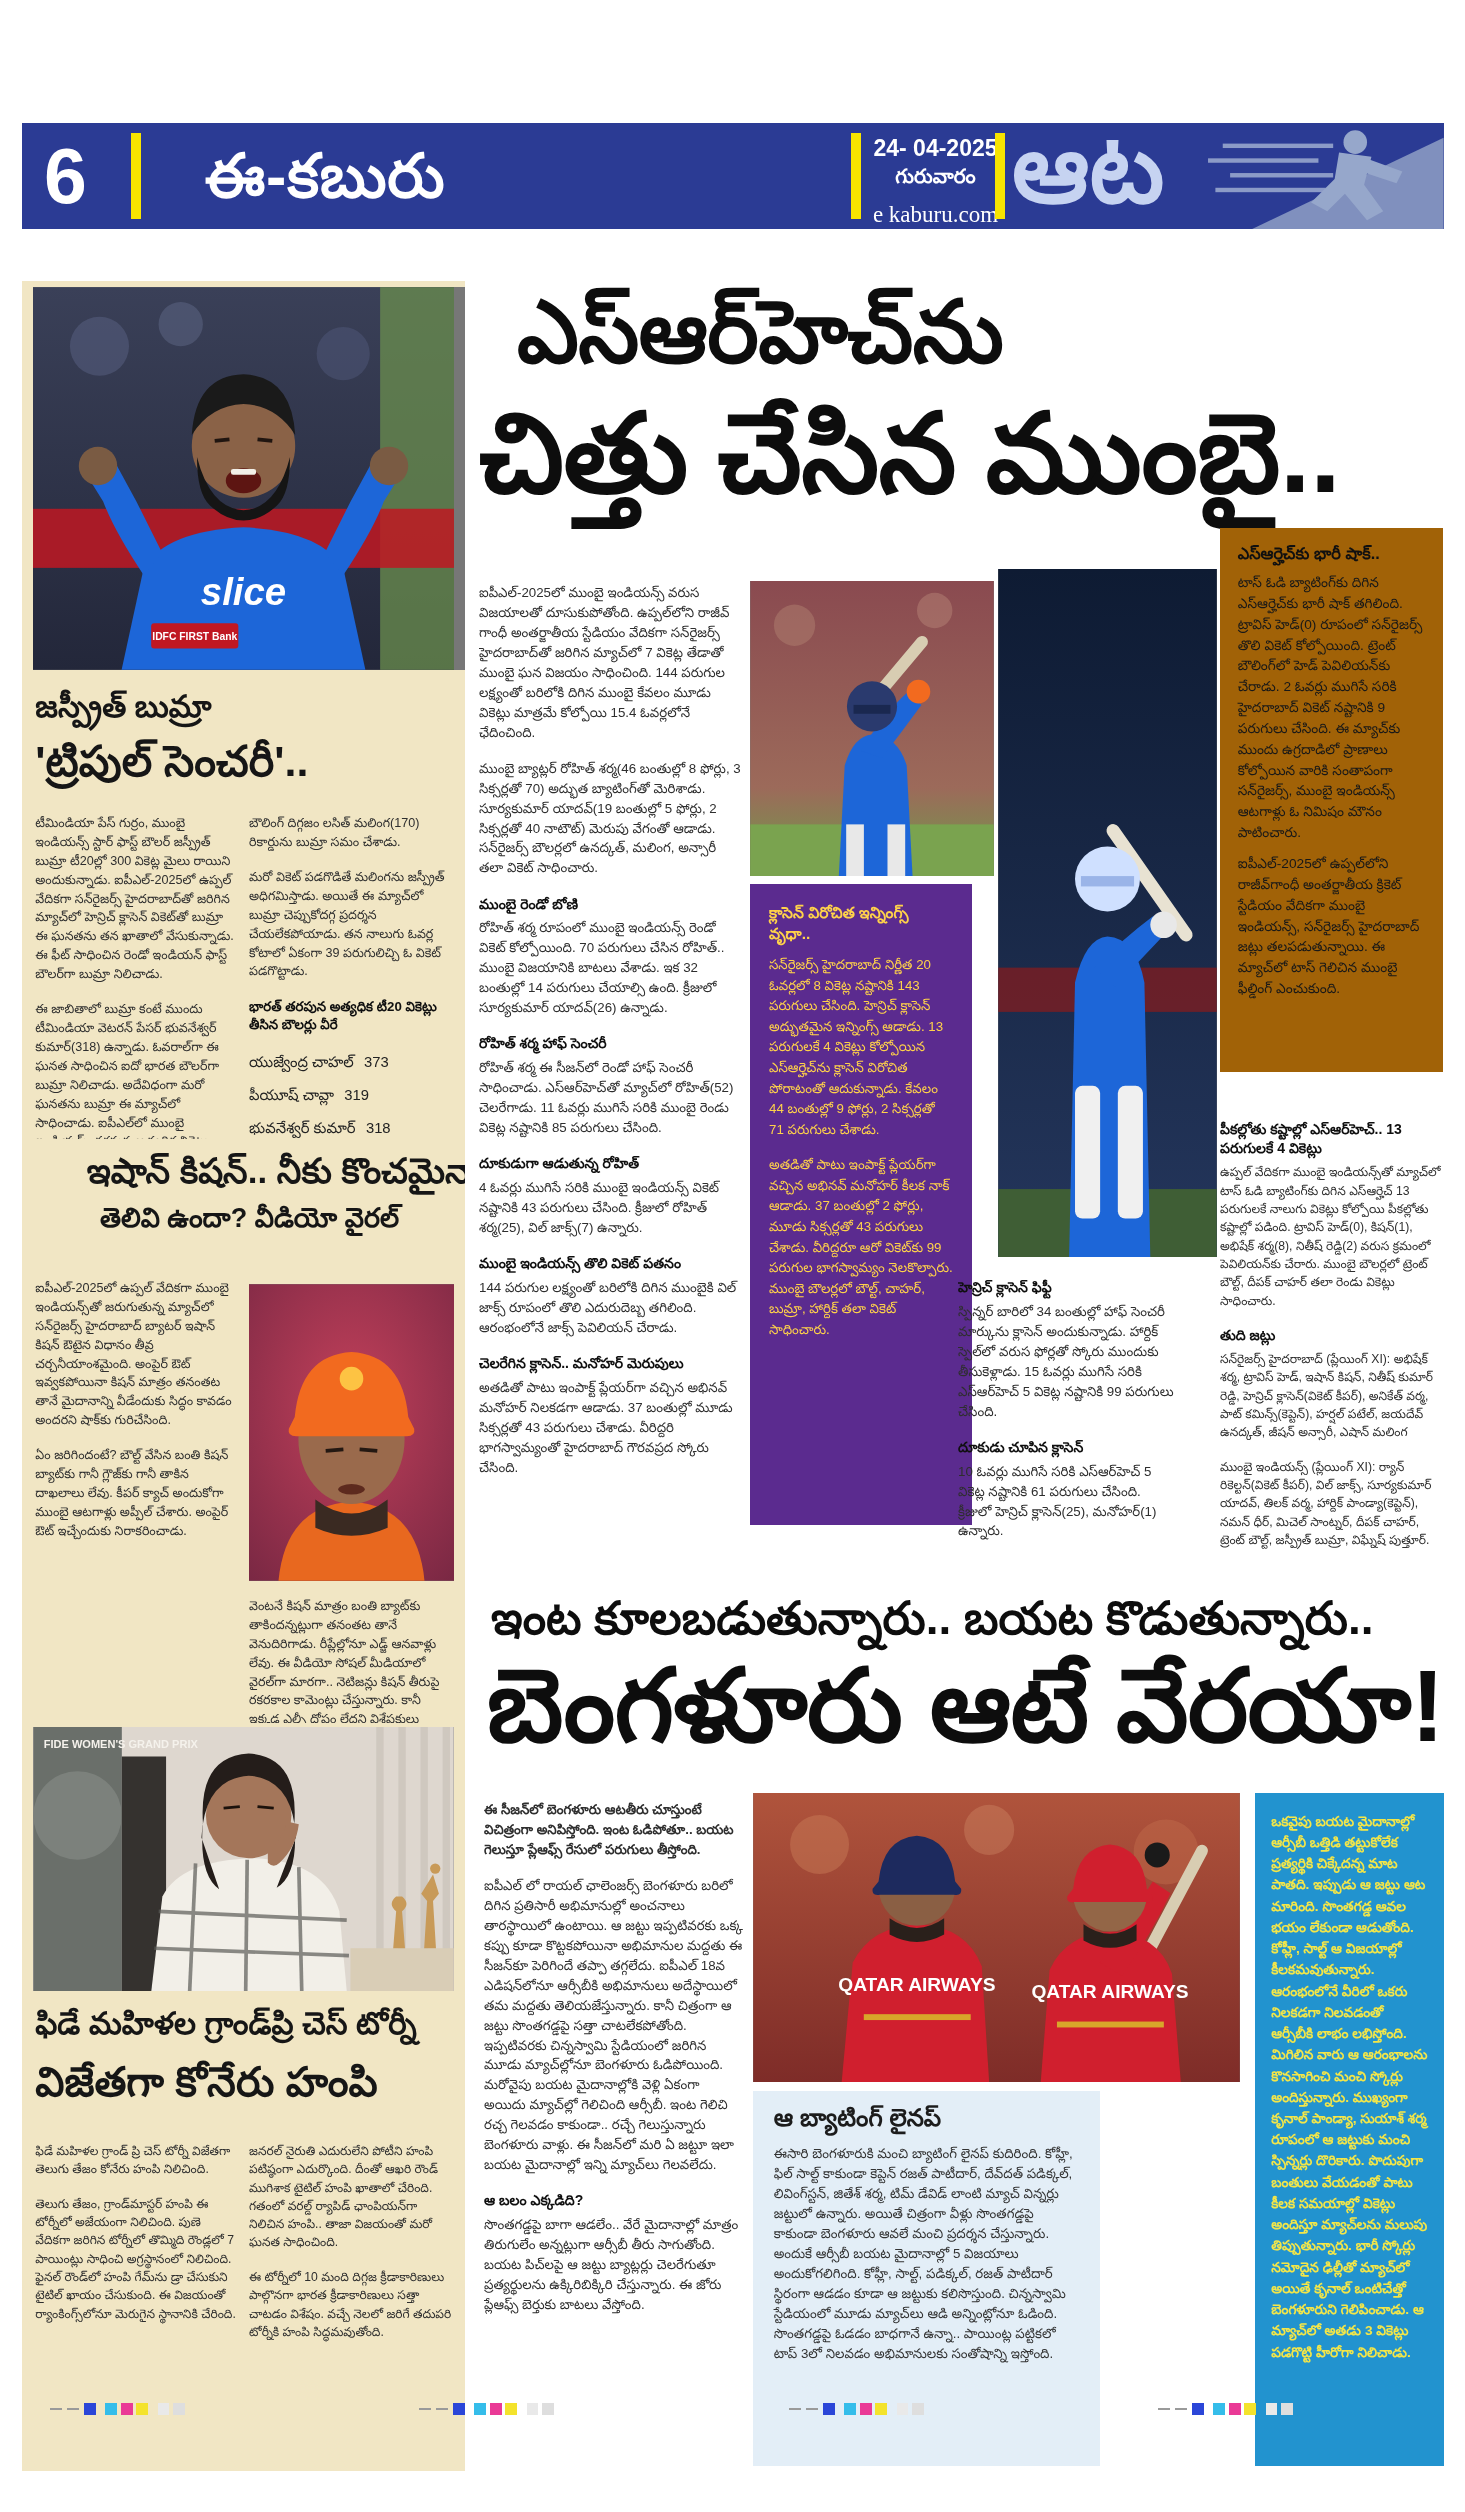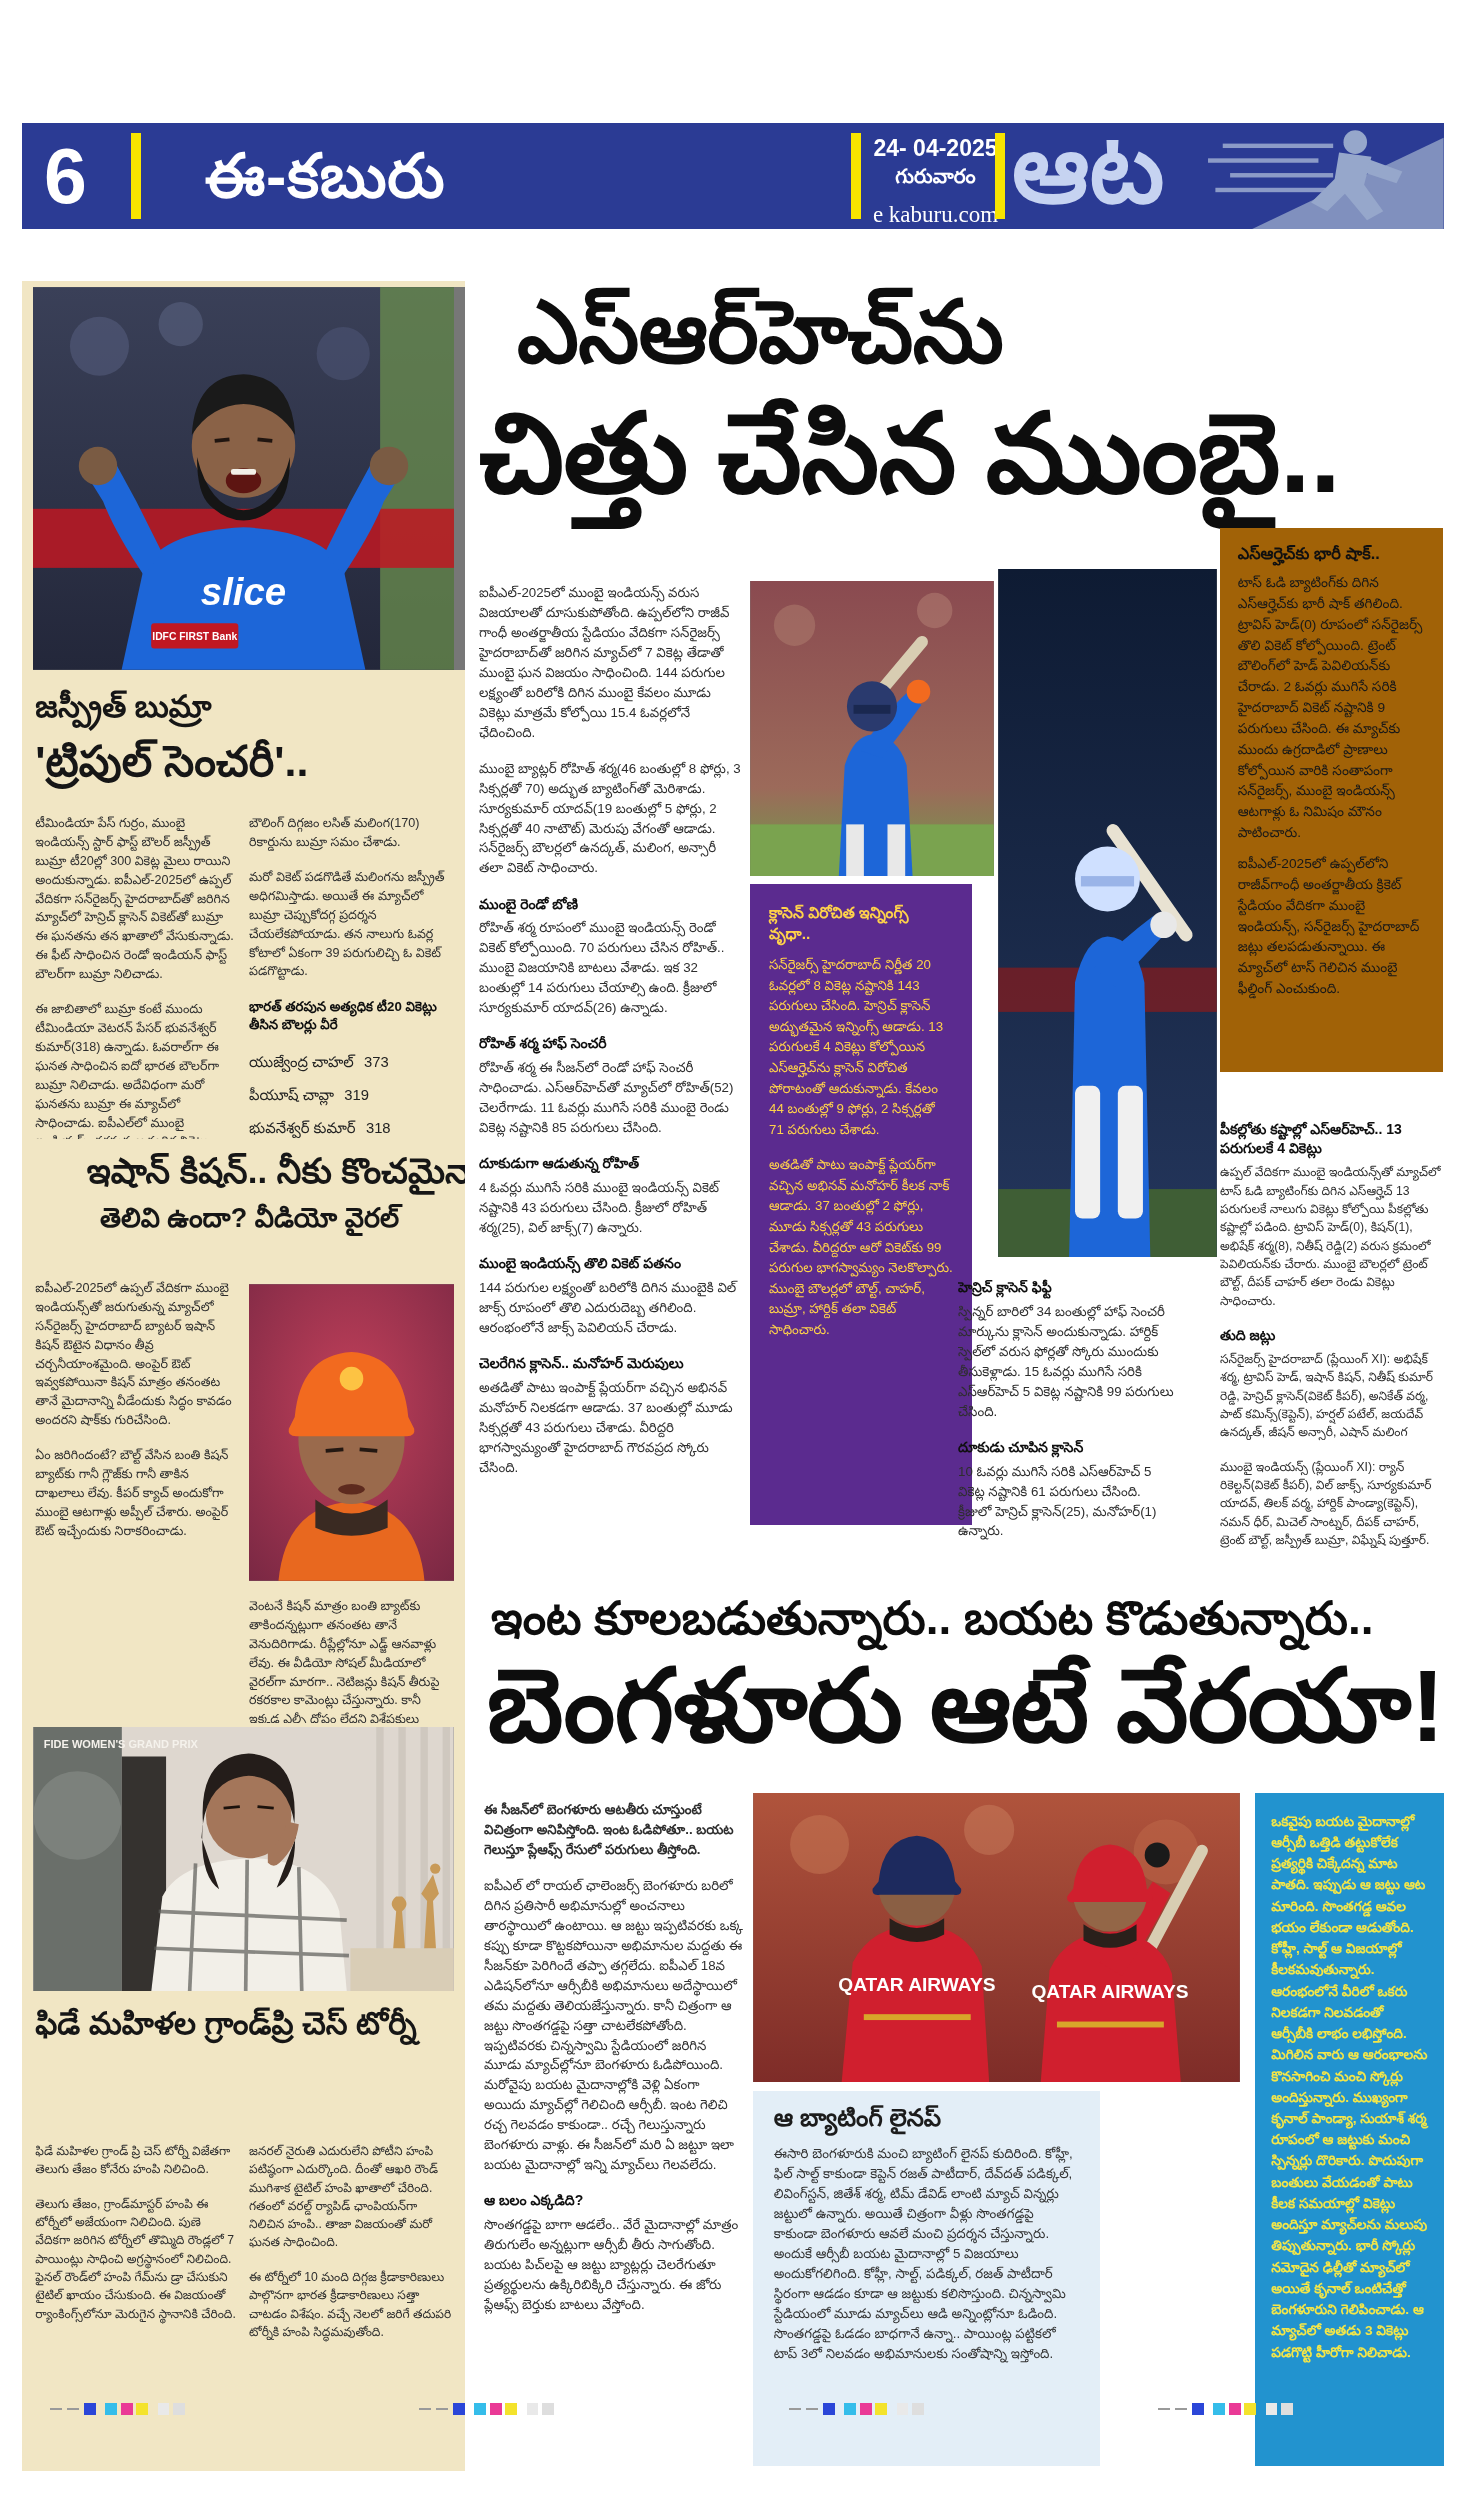--- a/index.html
+++ b/index.html
@@ -219,6 +219,7 @@
       </svg>
     </div>
     <div class="abs railh1" style="left:13.3px;top:1725px;font-size:31px;">ఫిడే మహిళల గ్రాండ్‌ప్రి చెస్ టోర్నీ</div>
+    <div class="abs railh1" style="left:13.3px;top:1778px;font-size:41px;">విజేతగా కోనేరు హంపి</div>
     <div class="abs ovh bd" style="left:13.3px;top:1861px;width:201px;height:318px;font-size:12.2px;">
       <p>ఫిడే మహిళల గ్రాండ్ ప్రి చెస్ టోర్నీ విజేతగా తెలుగు తేజం కోనేరు హంపి నిలిచింది.</p>
       <p>తెలుగు తేజం, గ్రాండ్‌మాస్టర్ హంపి ఈ టోర్నీలో అజేయంగా నిలిచింది. పుణె వేదికగా జరిగిన టోర్నీలో తొమ్మిది రౌండ్లలో 7 పాయింట్లు సాధించి అగ్రస్థానంలో నిలిచింది. ఫైనల్ రౌండ్‌లో హంపి గేమ్‌ను డ్రా చేసుకుని టైటిల్ ఖాయం చేసుకుంది. ఈ విజయంతో ర్యాంకింగ్స్‌లోనూ మెరుగైన స్థానానికి చేరింది.</p>

